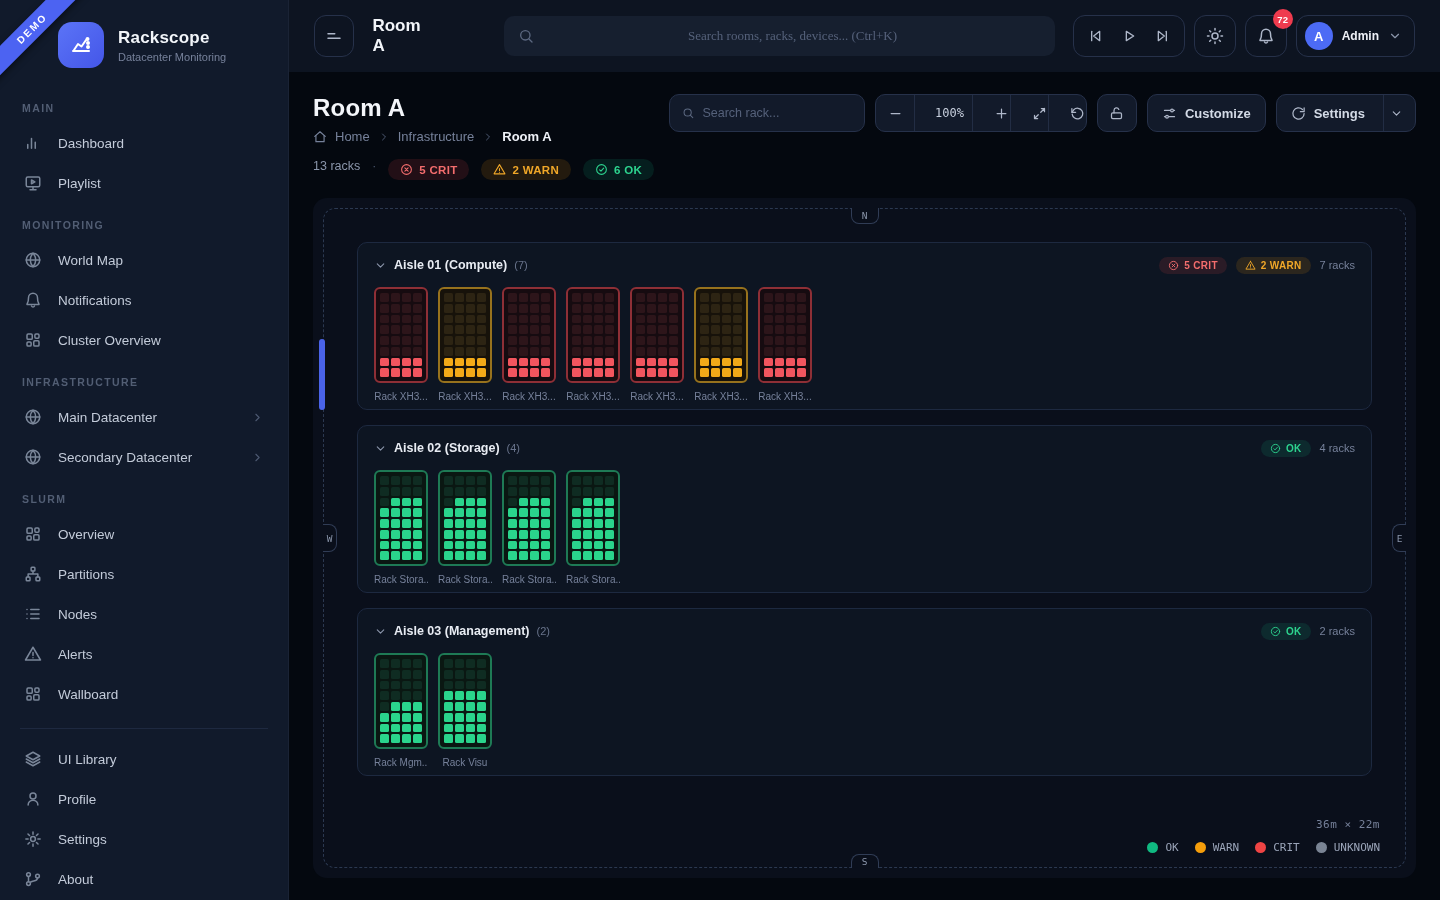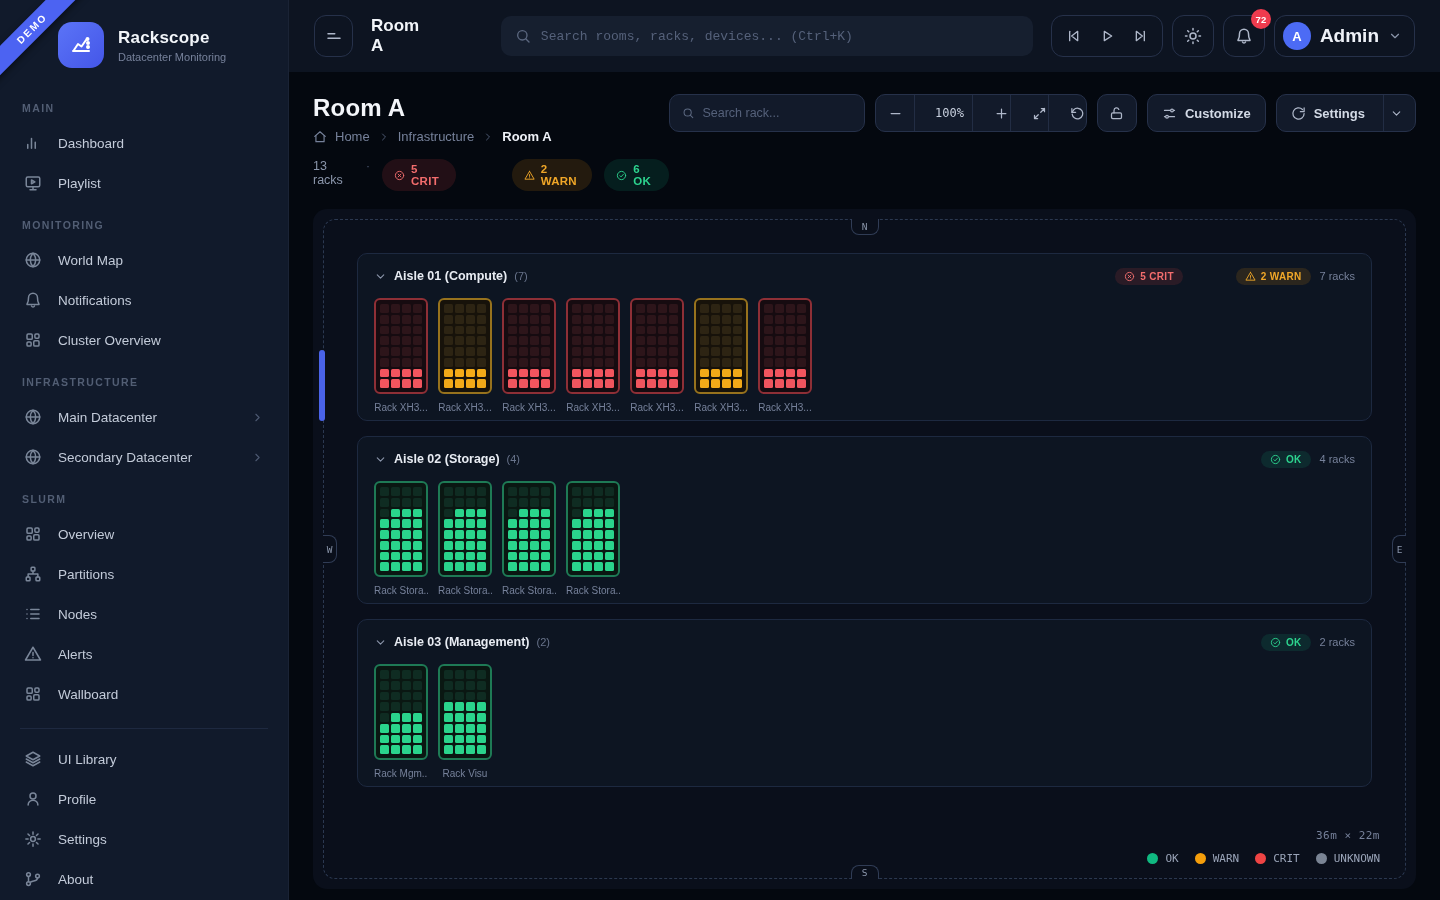--- a/index.html
+++ b/index.html
@@ -42,7 +42,7 @@
     display:flex; align-items:center; gap:10px; padding:0 14px; }
   .search-bar .icon { width:16px; height:16px; color:#5c6880; flex-shrink:0; }
   .search-bar input { flex:1; background:transparent; border:none; outline:none;
-    color:#d7dde8; font-size:13px; font-family:Liberation Mono, monospace; }
+    color:#d7dde8; font-size:13px; font-family:Liberation Serif, serif;text-align:center; }
   .search-bar input::placeholder { color:#55617a; }
   .topbar-right { margin-left:auto; display:flex; align-items:center; gap:9px; }
   .media-group { display:flex; align-items:center; border:1px solid #26314a; border-radius:12px;

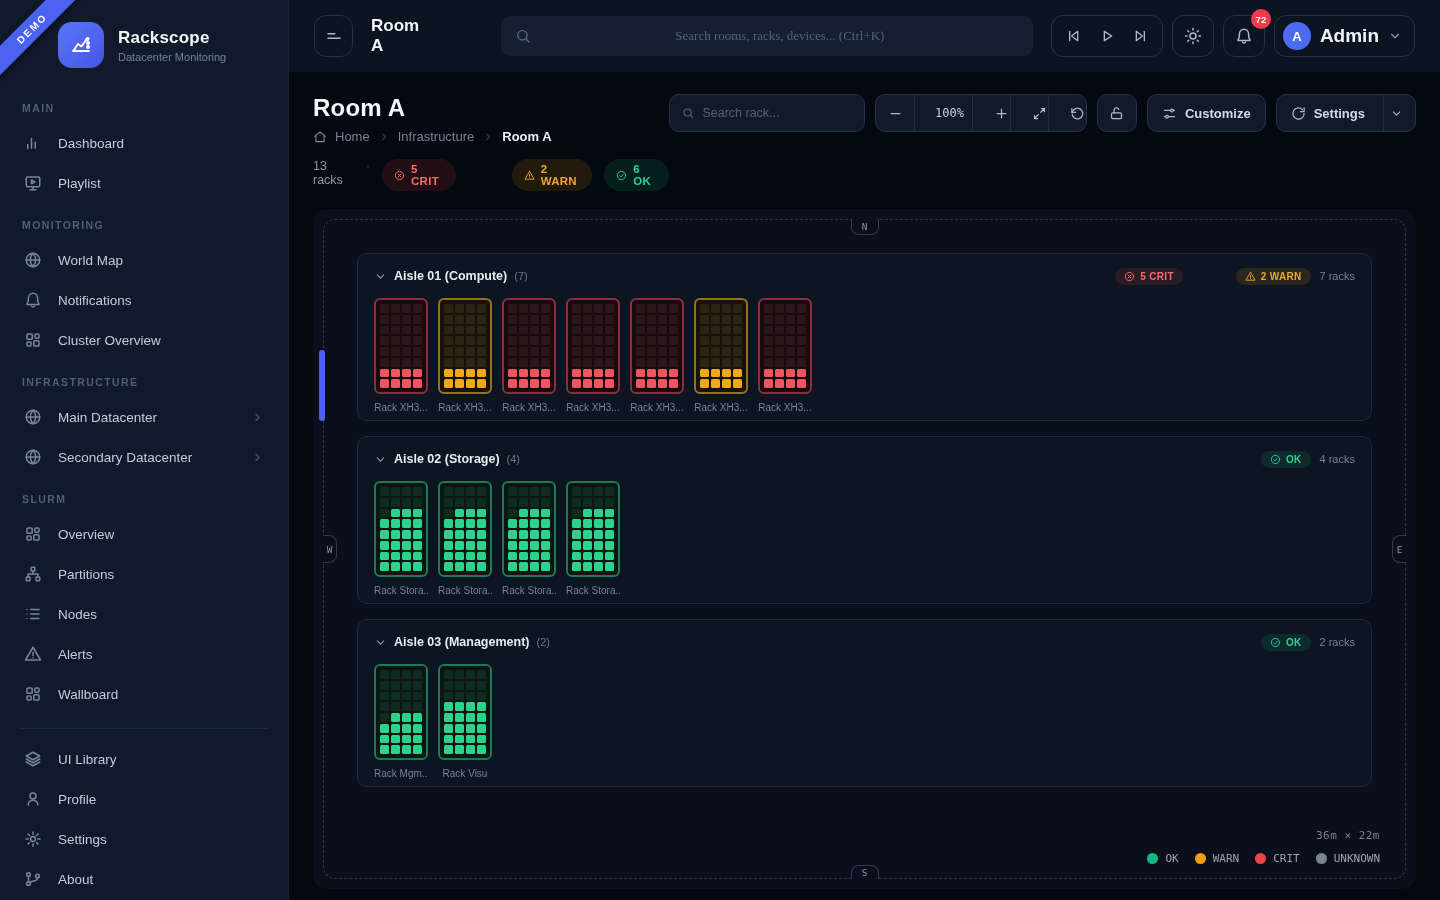--- a/index.html
+++ b/index.html
@@ -61,7 +61,7 @@
     border-radius:12px; padding:0 12px 0 8px; cursor:pointer; }
   .avatar { width:28px; height:28px; border-radius:50%; background:#4c6bf5; color:#fff;
     font-size:13px; font-weight:bold; display:flex; align-items:center; justify-content:center; }
-  .user-name { font-size:19px; font-weight:bold; color:#eef1f7; }
+  .user-name { font-size:12px; font-weight:bold; color:#eef1f7; }
   .user-pill .chev { width:14px; height:14px; color:#8b96ab; }
 
   

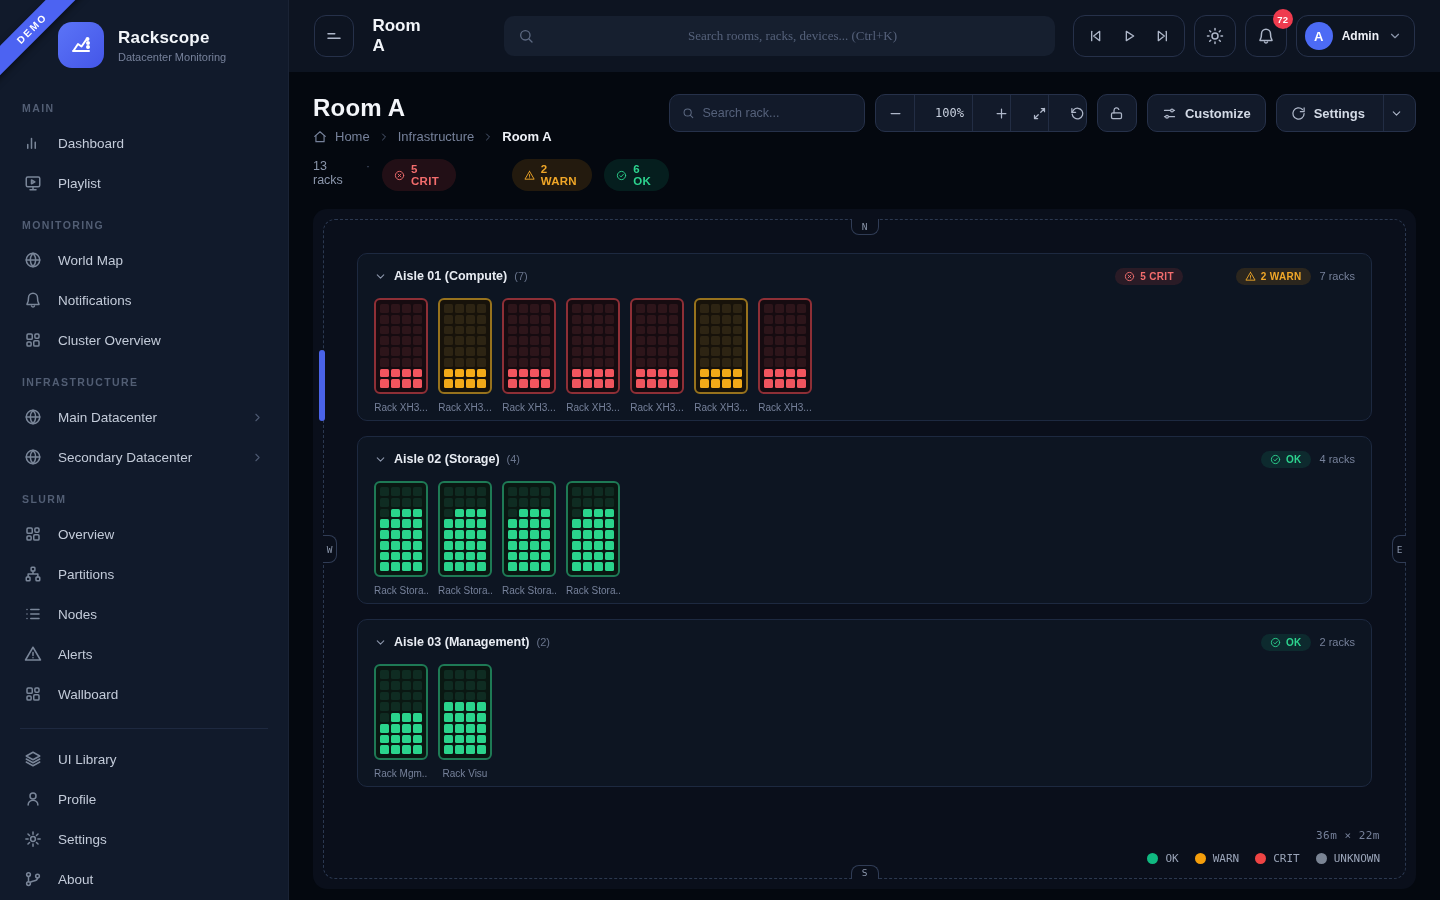--- a/index.html
+++ b/index.html
@@ -80,7 +80,7 @@
     font-size:11.5px; font-weight:bold; padding:4px 12px; letter-spacing:.3px; }
   .badge .icon { width:13px; height:13px; }
   .badge.crit { background:rgba(239,68,68,.13); color:#f36d6d; }
-  .badge.warn { background:rgba(245,158,11,.13); color:#f0a728;margin-left:44px; }
+  .badge.warn { background:rgba(245,158,11,.13); color:#f0a728; }
   .badge.ok   { background:rgba(16,185,129,.13); color:#2dd48f; }
   .badge.sm { font-size:10px; padding:3px 9px; gap:5px; }
   .badge.sm .icon { width:11px; height:11px; }

